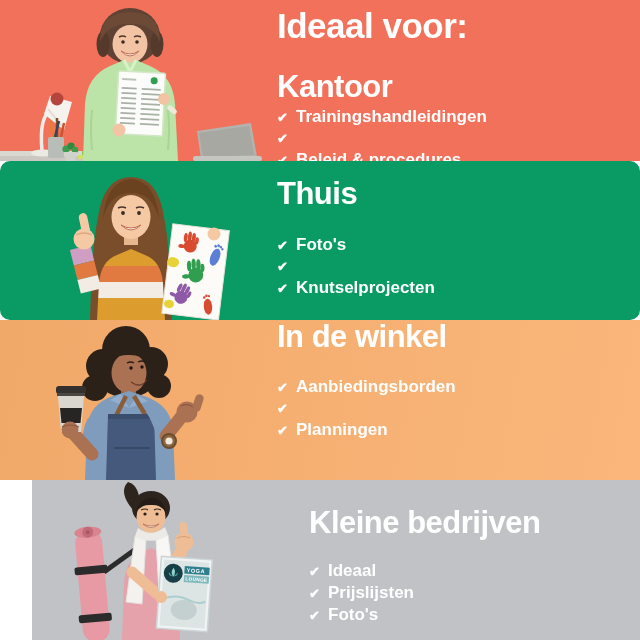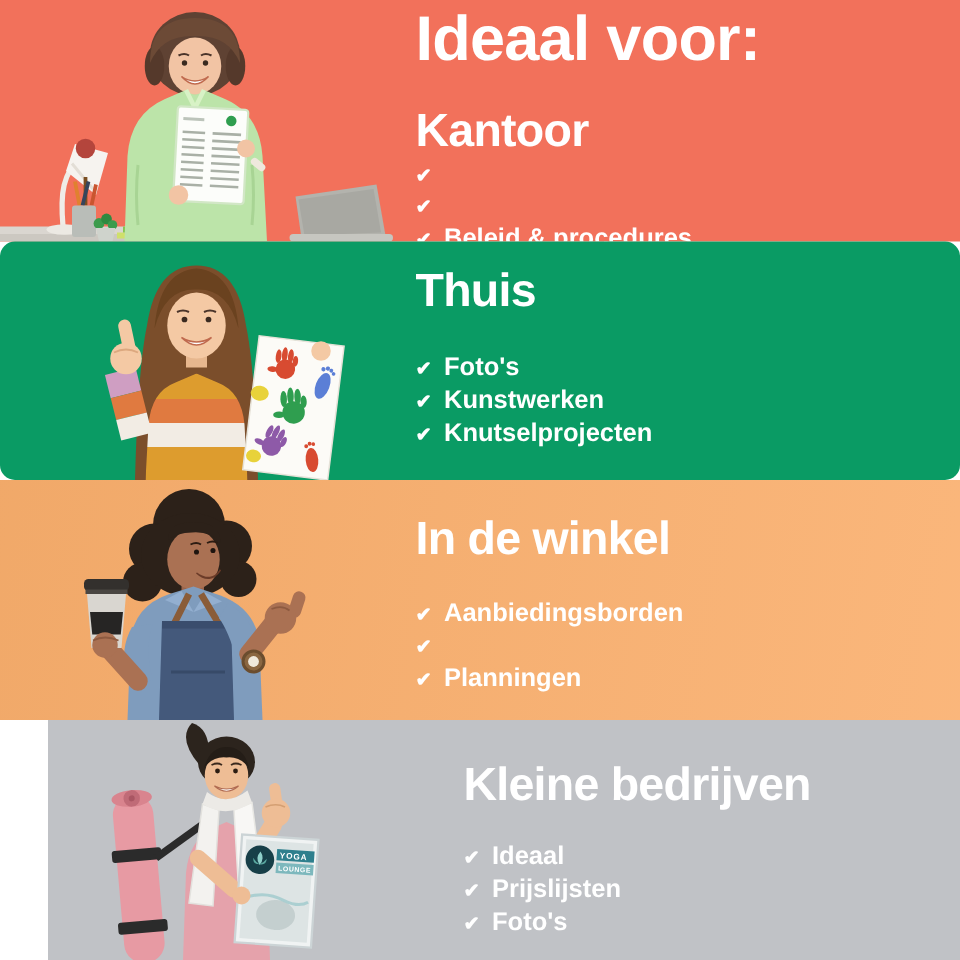--- a/index.html
+++ b/index.html
@@ -17,7 +17,7 @@
   .photo { position:absolute; left:0; top:0; width:262px; height:100%; }
   .photo svg { display:block; width:100%; height:100%; }
   .content { position:absolute; left:277px; top:0; right:8px; }
-  .page-title { font-size:42px; font-weight:700; letter-spacing:-0.5px; line-height:40px; padding-top:6px; }
+  .page-title { font-size:35px; font-weight:700; letter-spacing:-0.5px; line-height:40px; padding-top:6px; }
   h2.heading { font-size:31px; font-weight:700; letter-spacing:-0.5px; line-height:34px; }
   .band-1 h2.heading { margin-top:24px; }
   .band-2 h2.heading { padding-top:16px; }

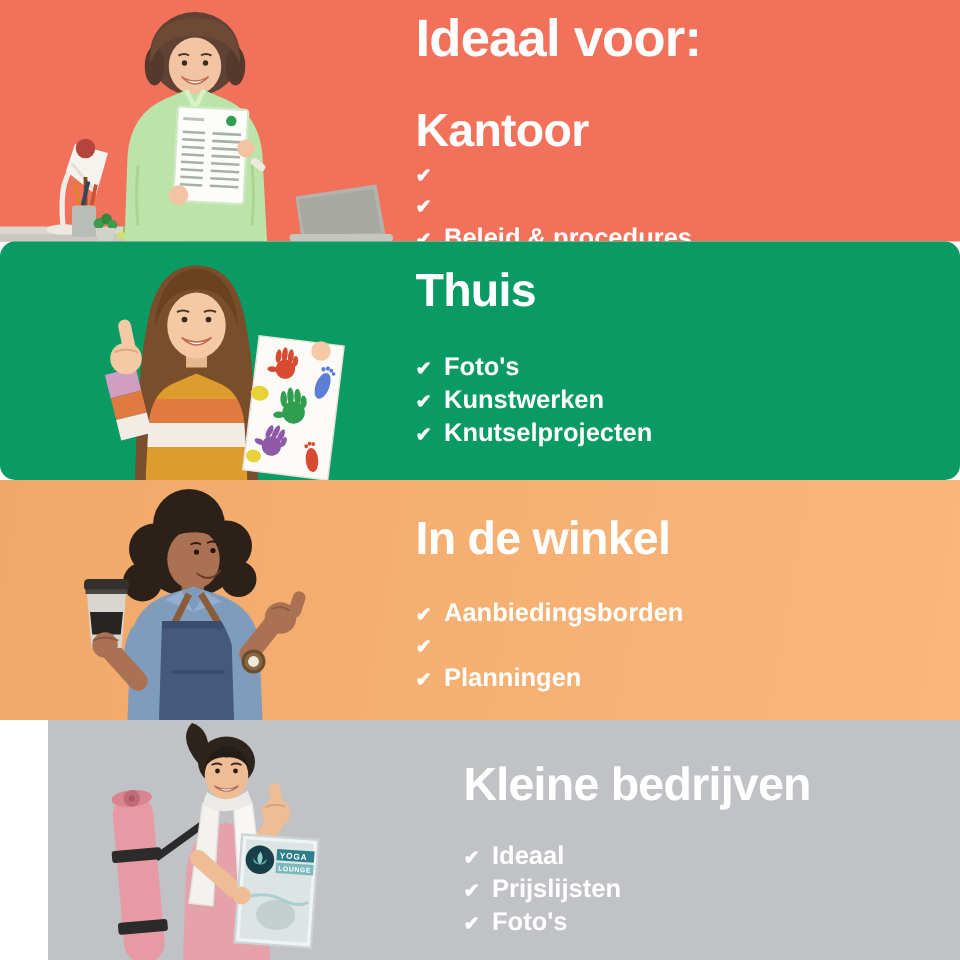--- a/index.html
+++ b/index.html
@@ -122,6 +122,7 @@
       <ul class="features">
         <li>
             <span class="check">✔</span>
+            <span>Trainingshandleidingen</span>
           </li>
         <li>
             <span class="check">✔</span>

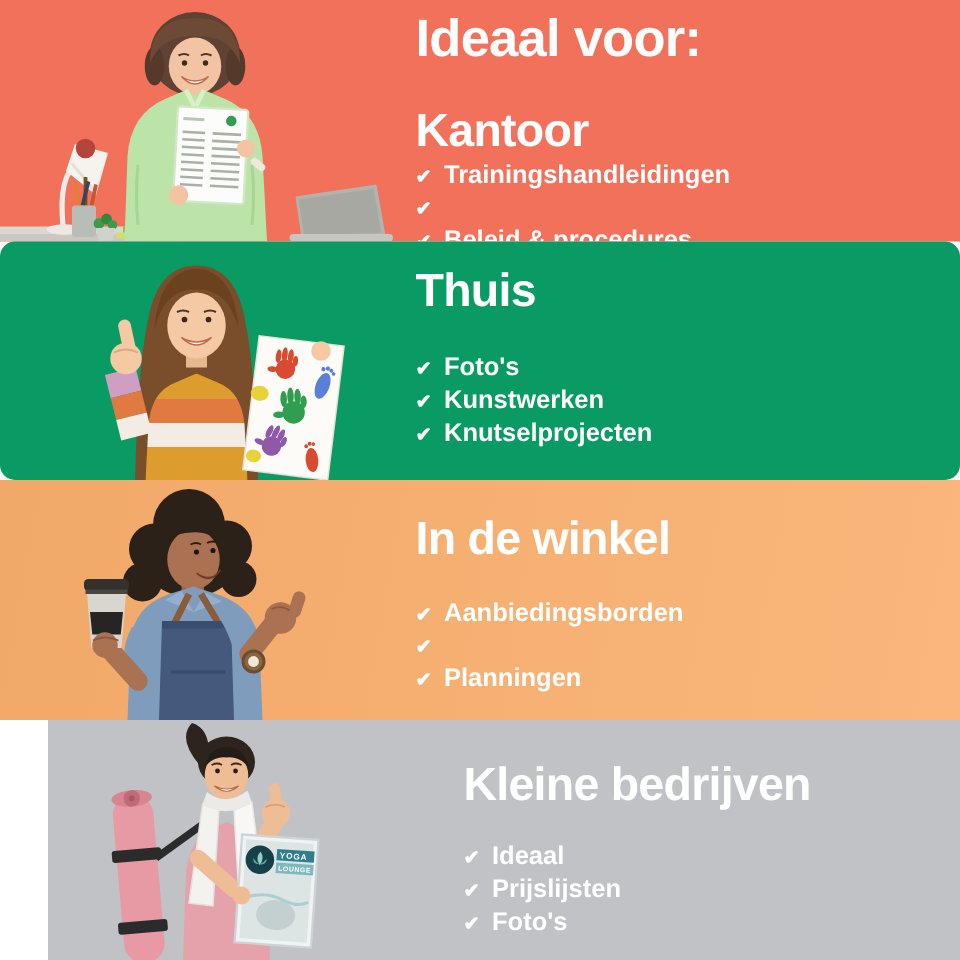--- a/index.html
+++ b/index.html
@@ -222,7 +222,6 @@
           </li>
         <li>
             <span class="check">✔</span>
-            <span>Kunstwerken</span>
           </li>
         <li>
             <span class="check">✔</span>

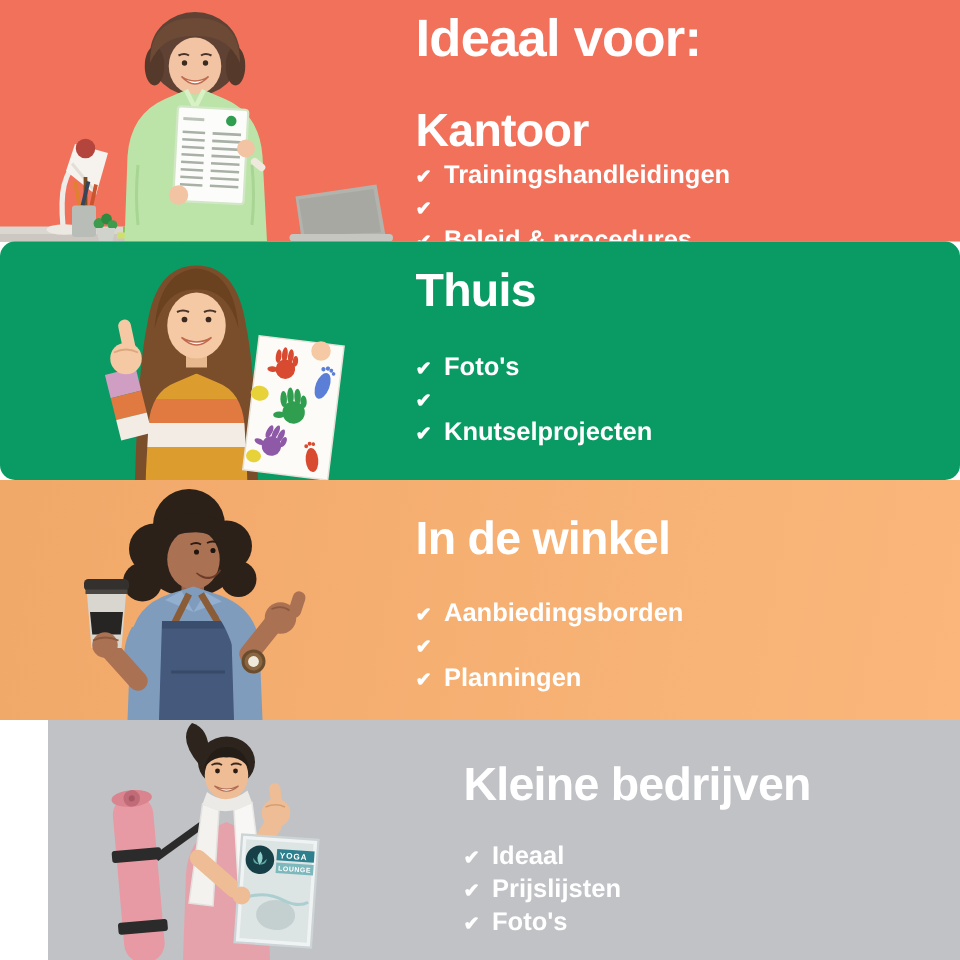--- a/index.html
+++ b/index.html
@@ -21,7 +21,7 @@
   h2.heading { font-size:31px; font-weight:700; letter-spacing:-0.5px; line-height:34px; }
   .band-1 h2.heading { margin-top:24px; }
   .band-2 h2.heading { padding-top:16px; }
-  .band-3 h2.heading { padding-top:22px; }
+  .band-3 h2.heading { }
   .band-4 h2.heading { padding-top:26px; }
   ul.features { list-style:none; }
   .band-1 ul.features { margin-top:2px; }

